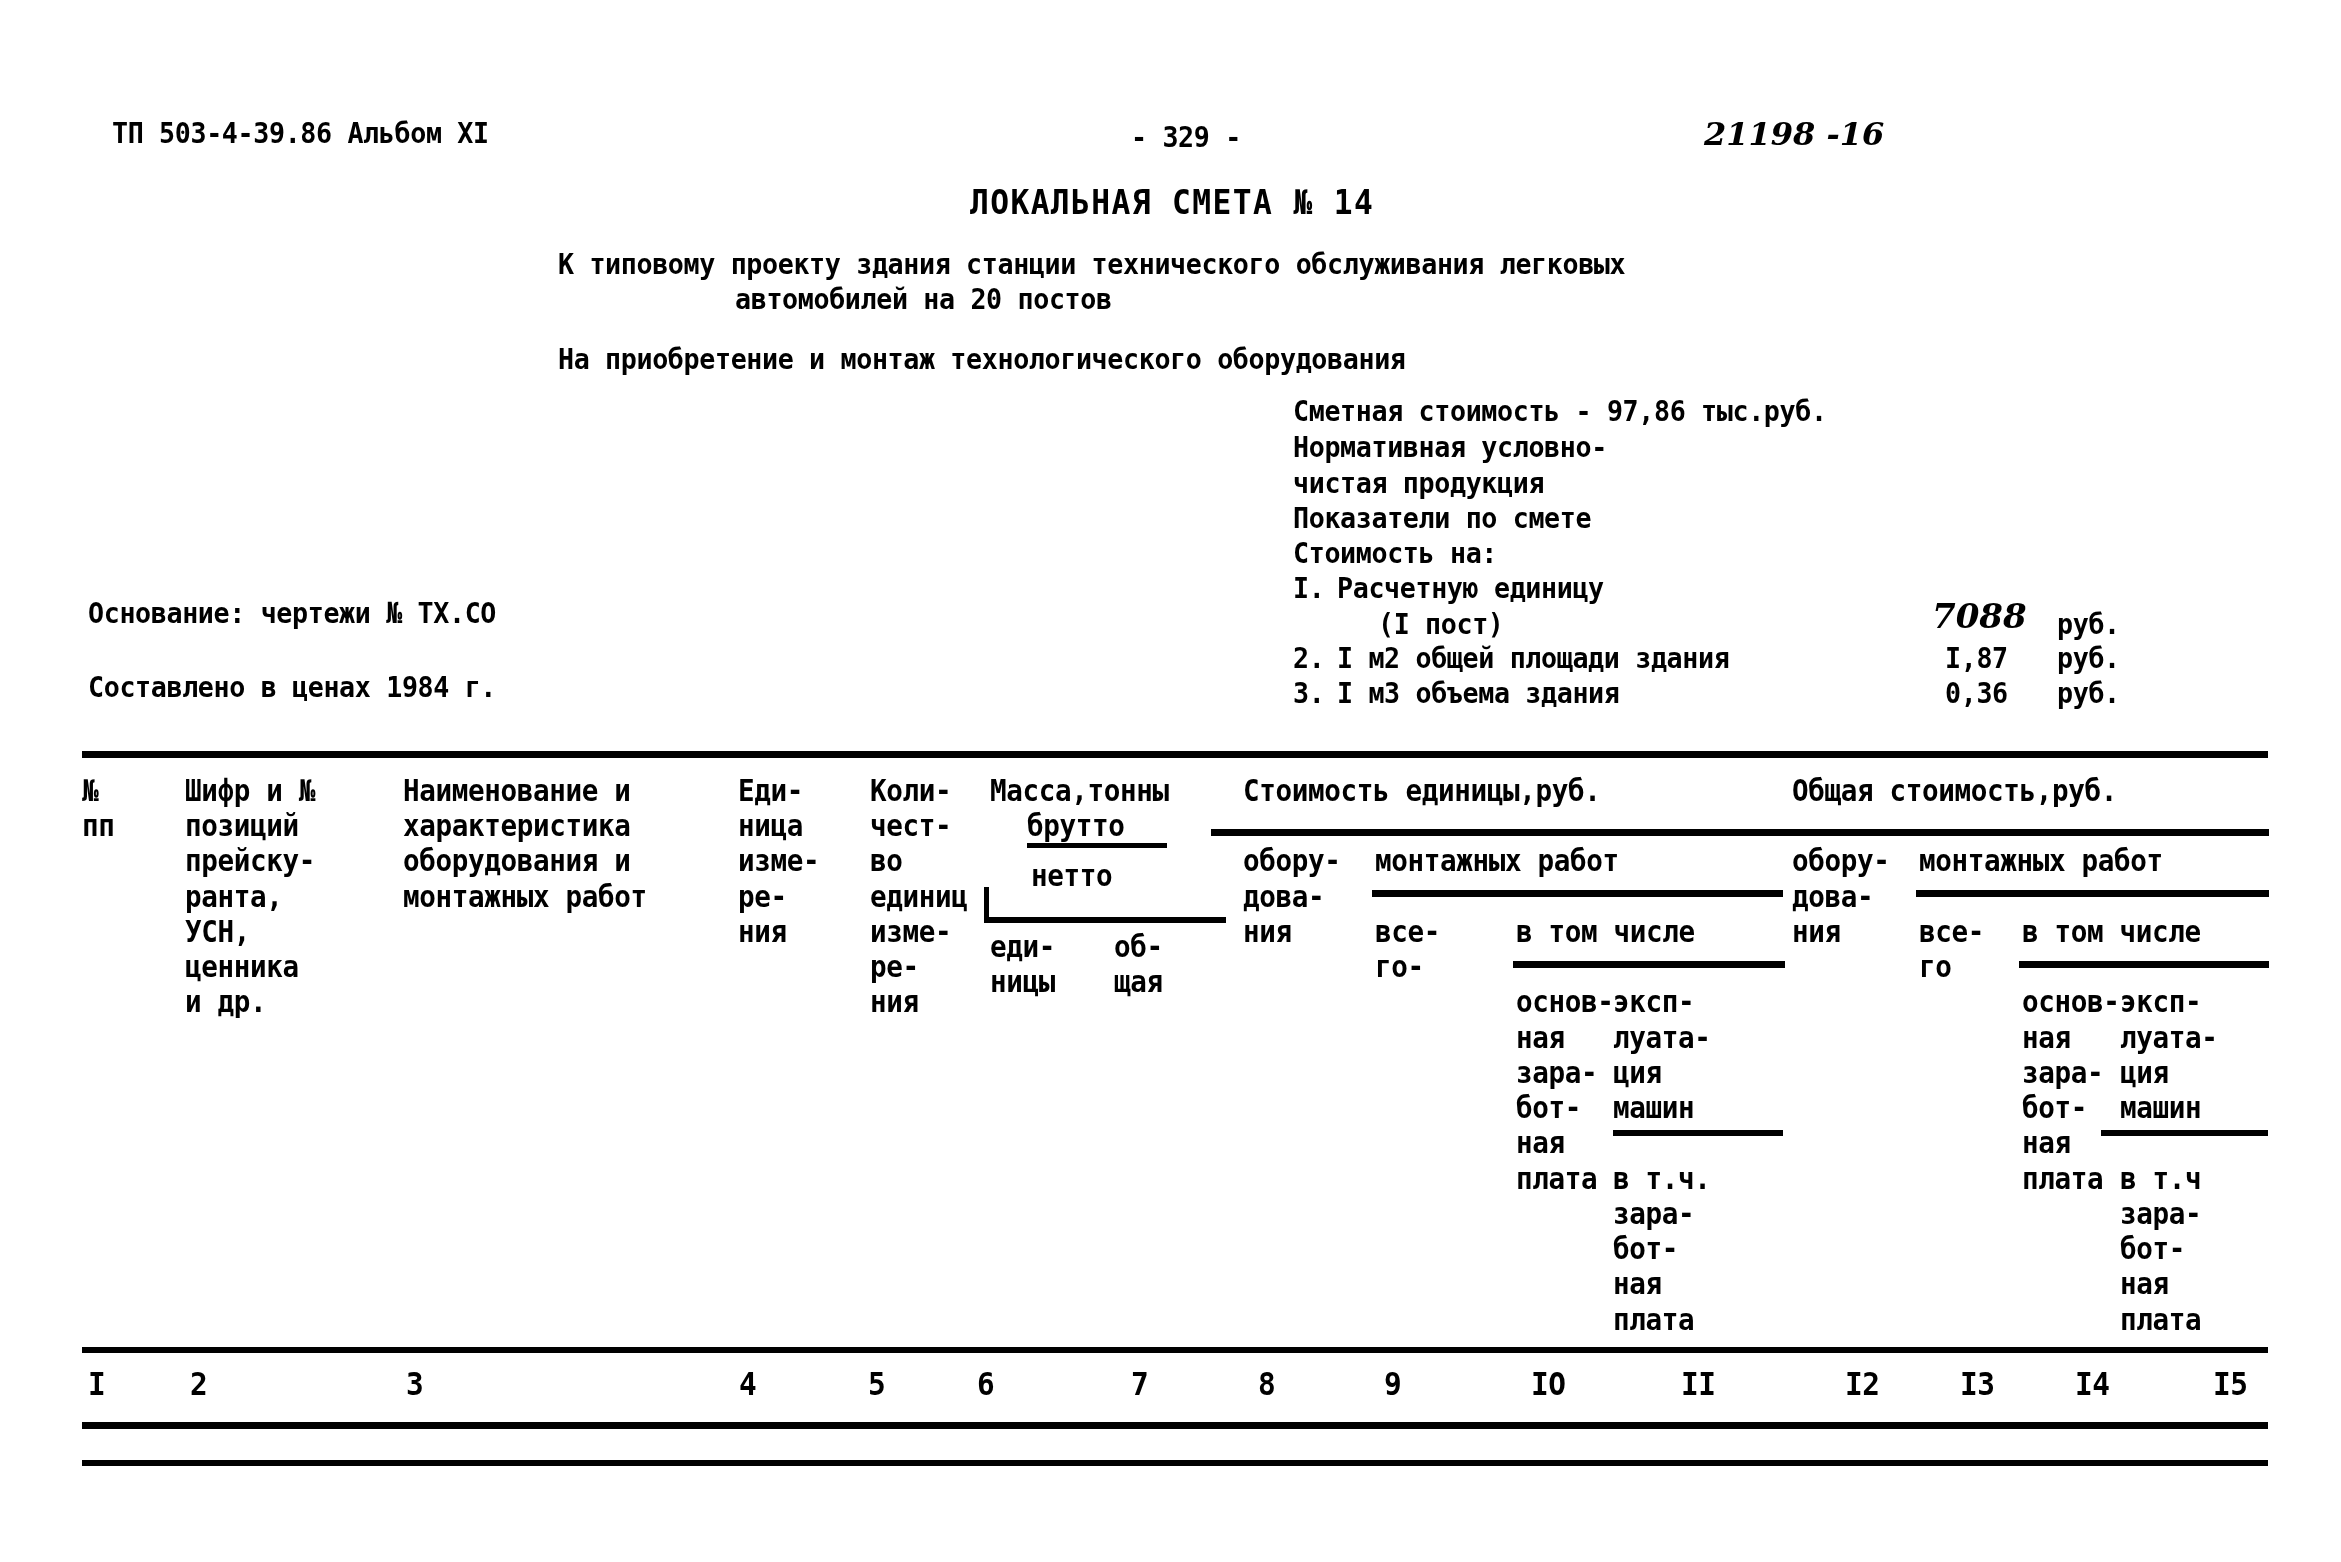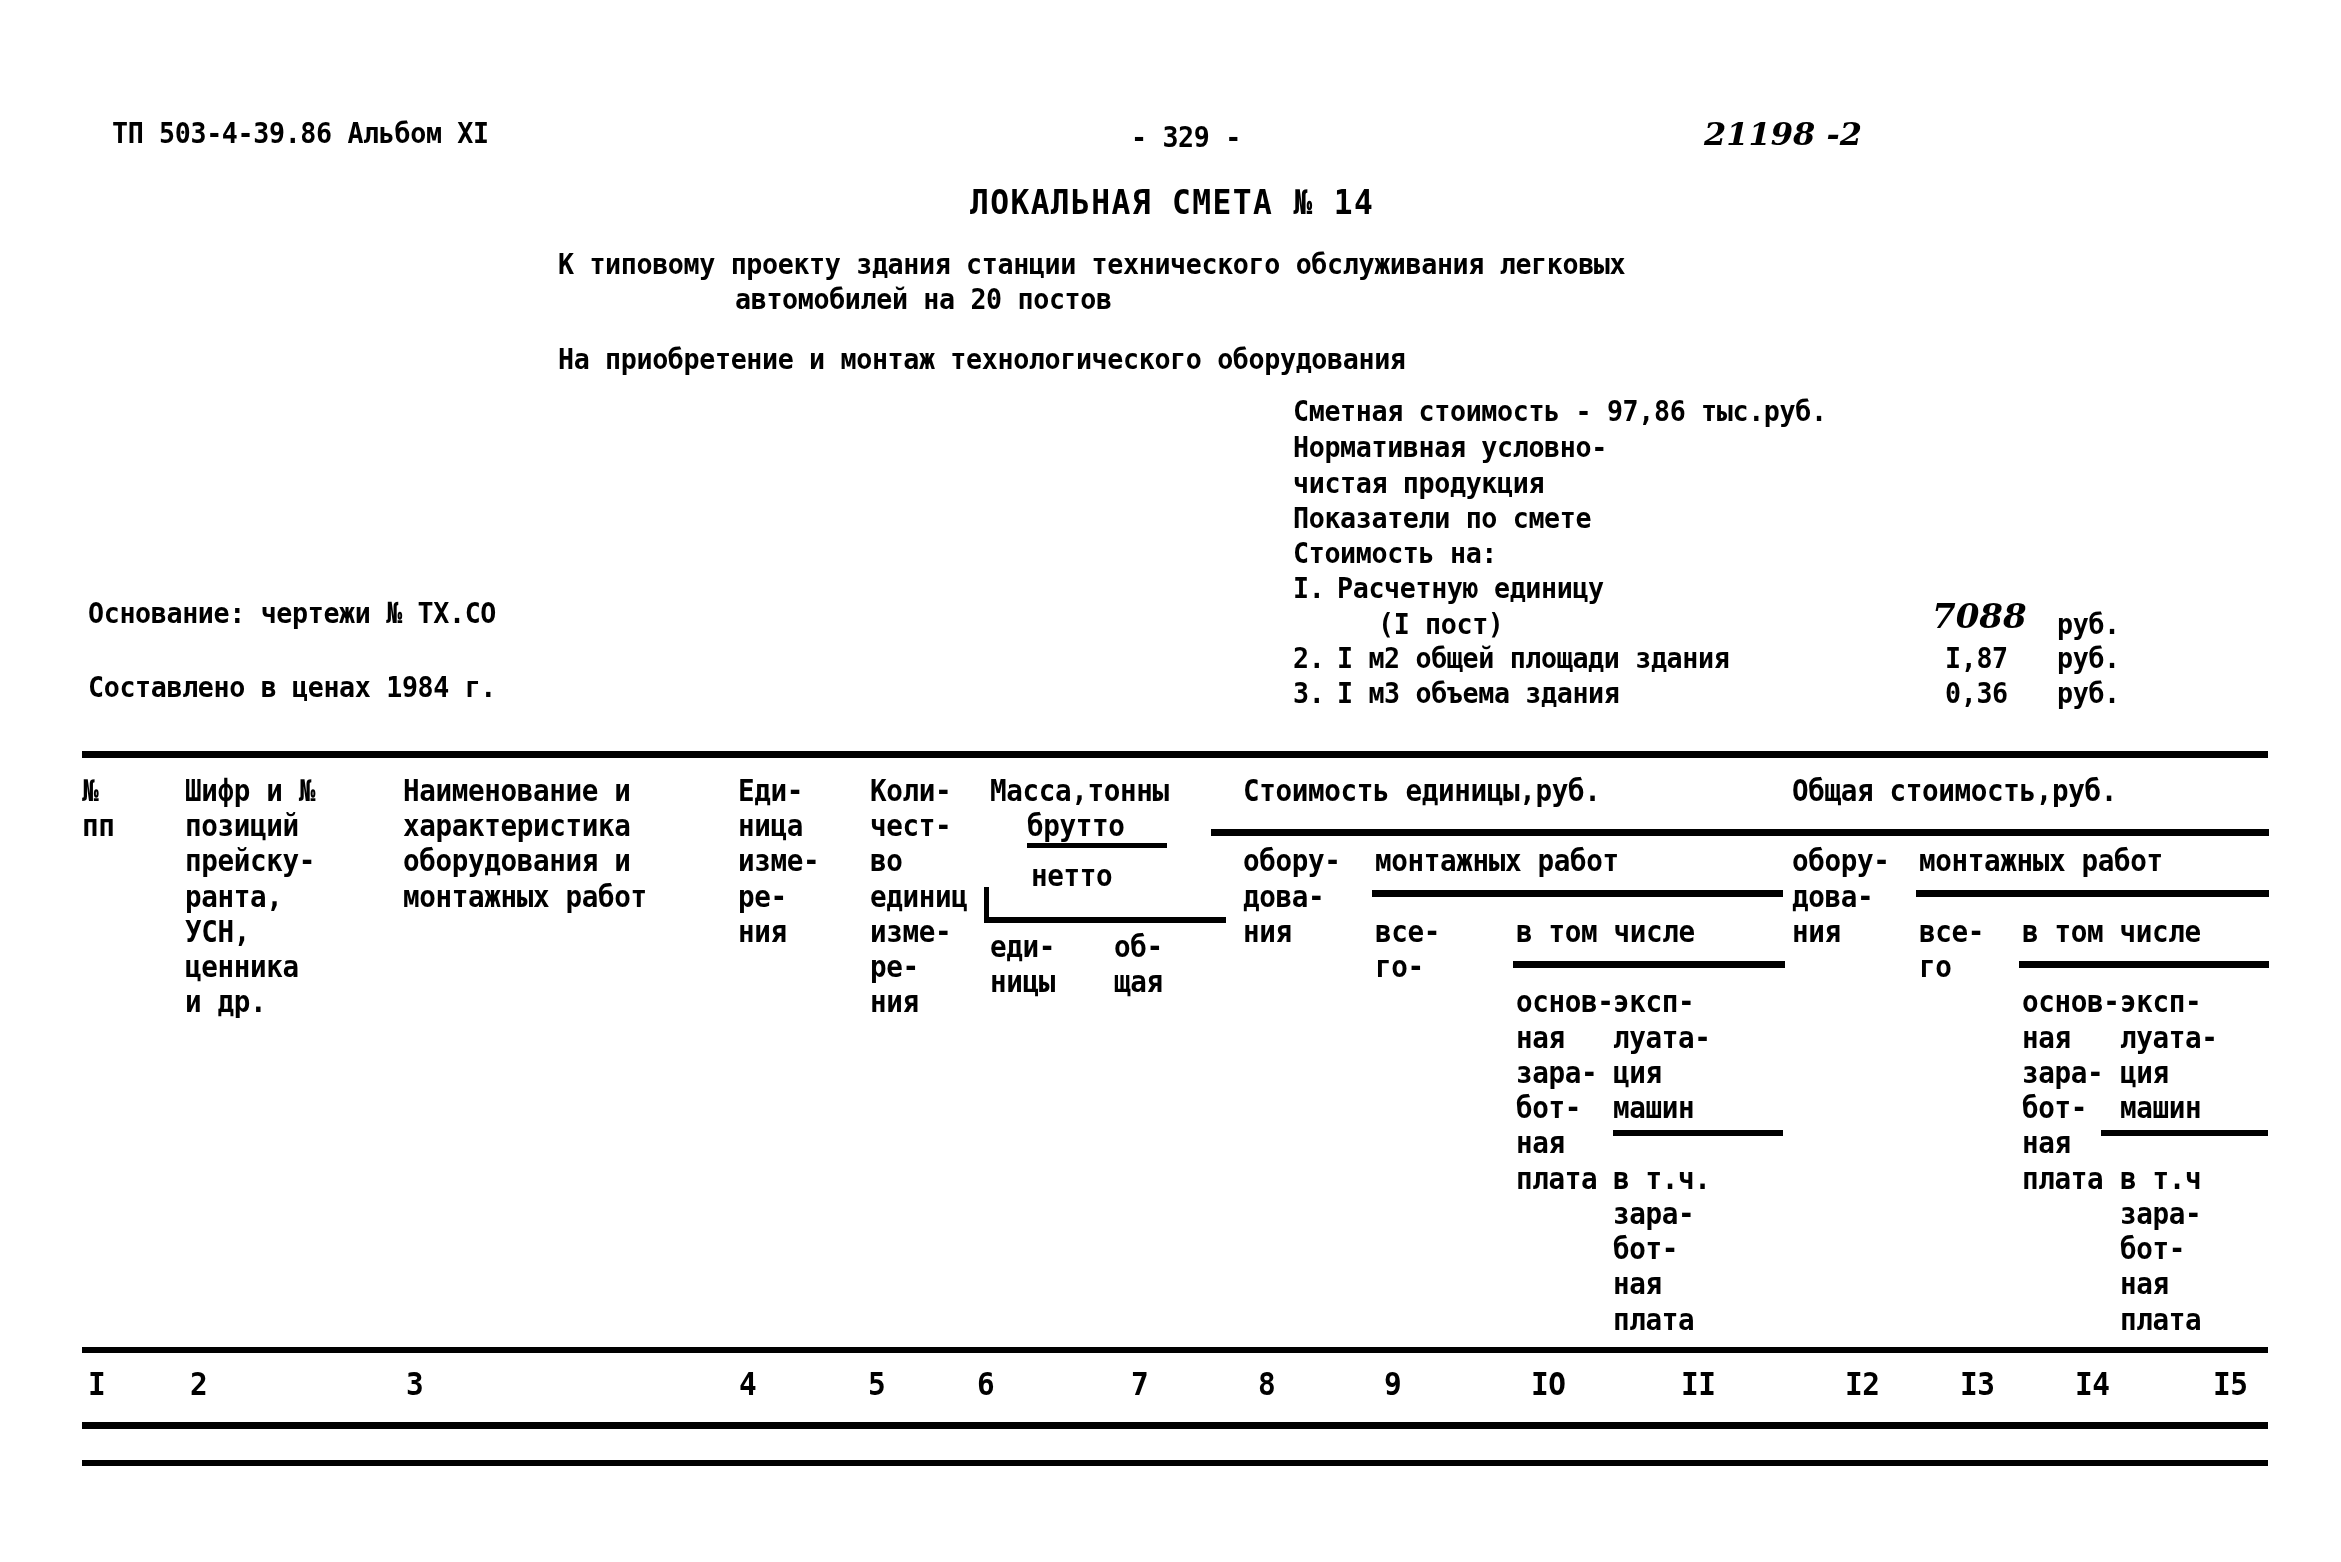--- a/index.html
+++ b/index.html
@@ -53,7 +53,7 @@
 
   <div class="t tw blk" style="left:112px; top:119px;">ТП 503-4-39.86 Альбом XI</div>
   <div class="t tw blk" style="left:1131px; top:123px;">- 329 -</div>
-  <div class="t hand" style="left:1704px; top:118px; font-size:32px;">21198 -2</div>
+  <div class="t hand" style="left:1704px; top:118px; font-size:32px;">21198 -16</div>
 
   <div class="t tw titlebig" style="left:970px; top:185px;">ЛОКАЛЬНАЯ СМЕТА № 14</div>
   <div class="t tw blk" style="left:558px; top:250px;">К типовому проекту здания станции технического обслуживания легковых</div>

